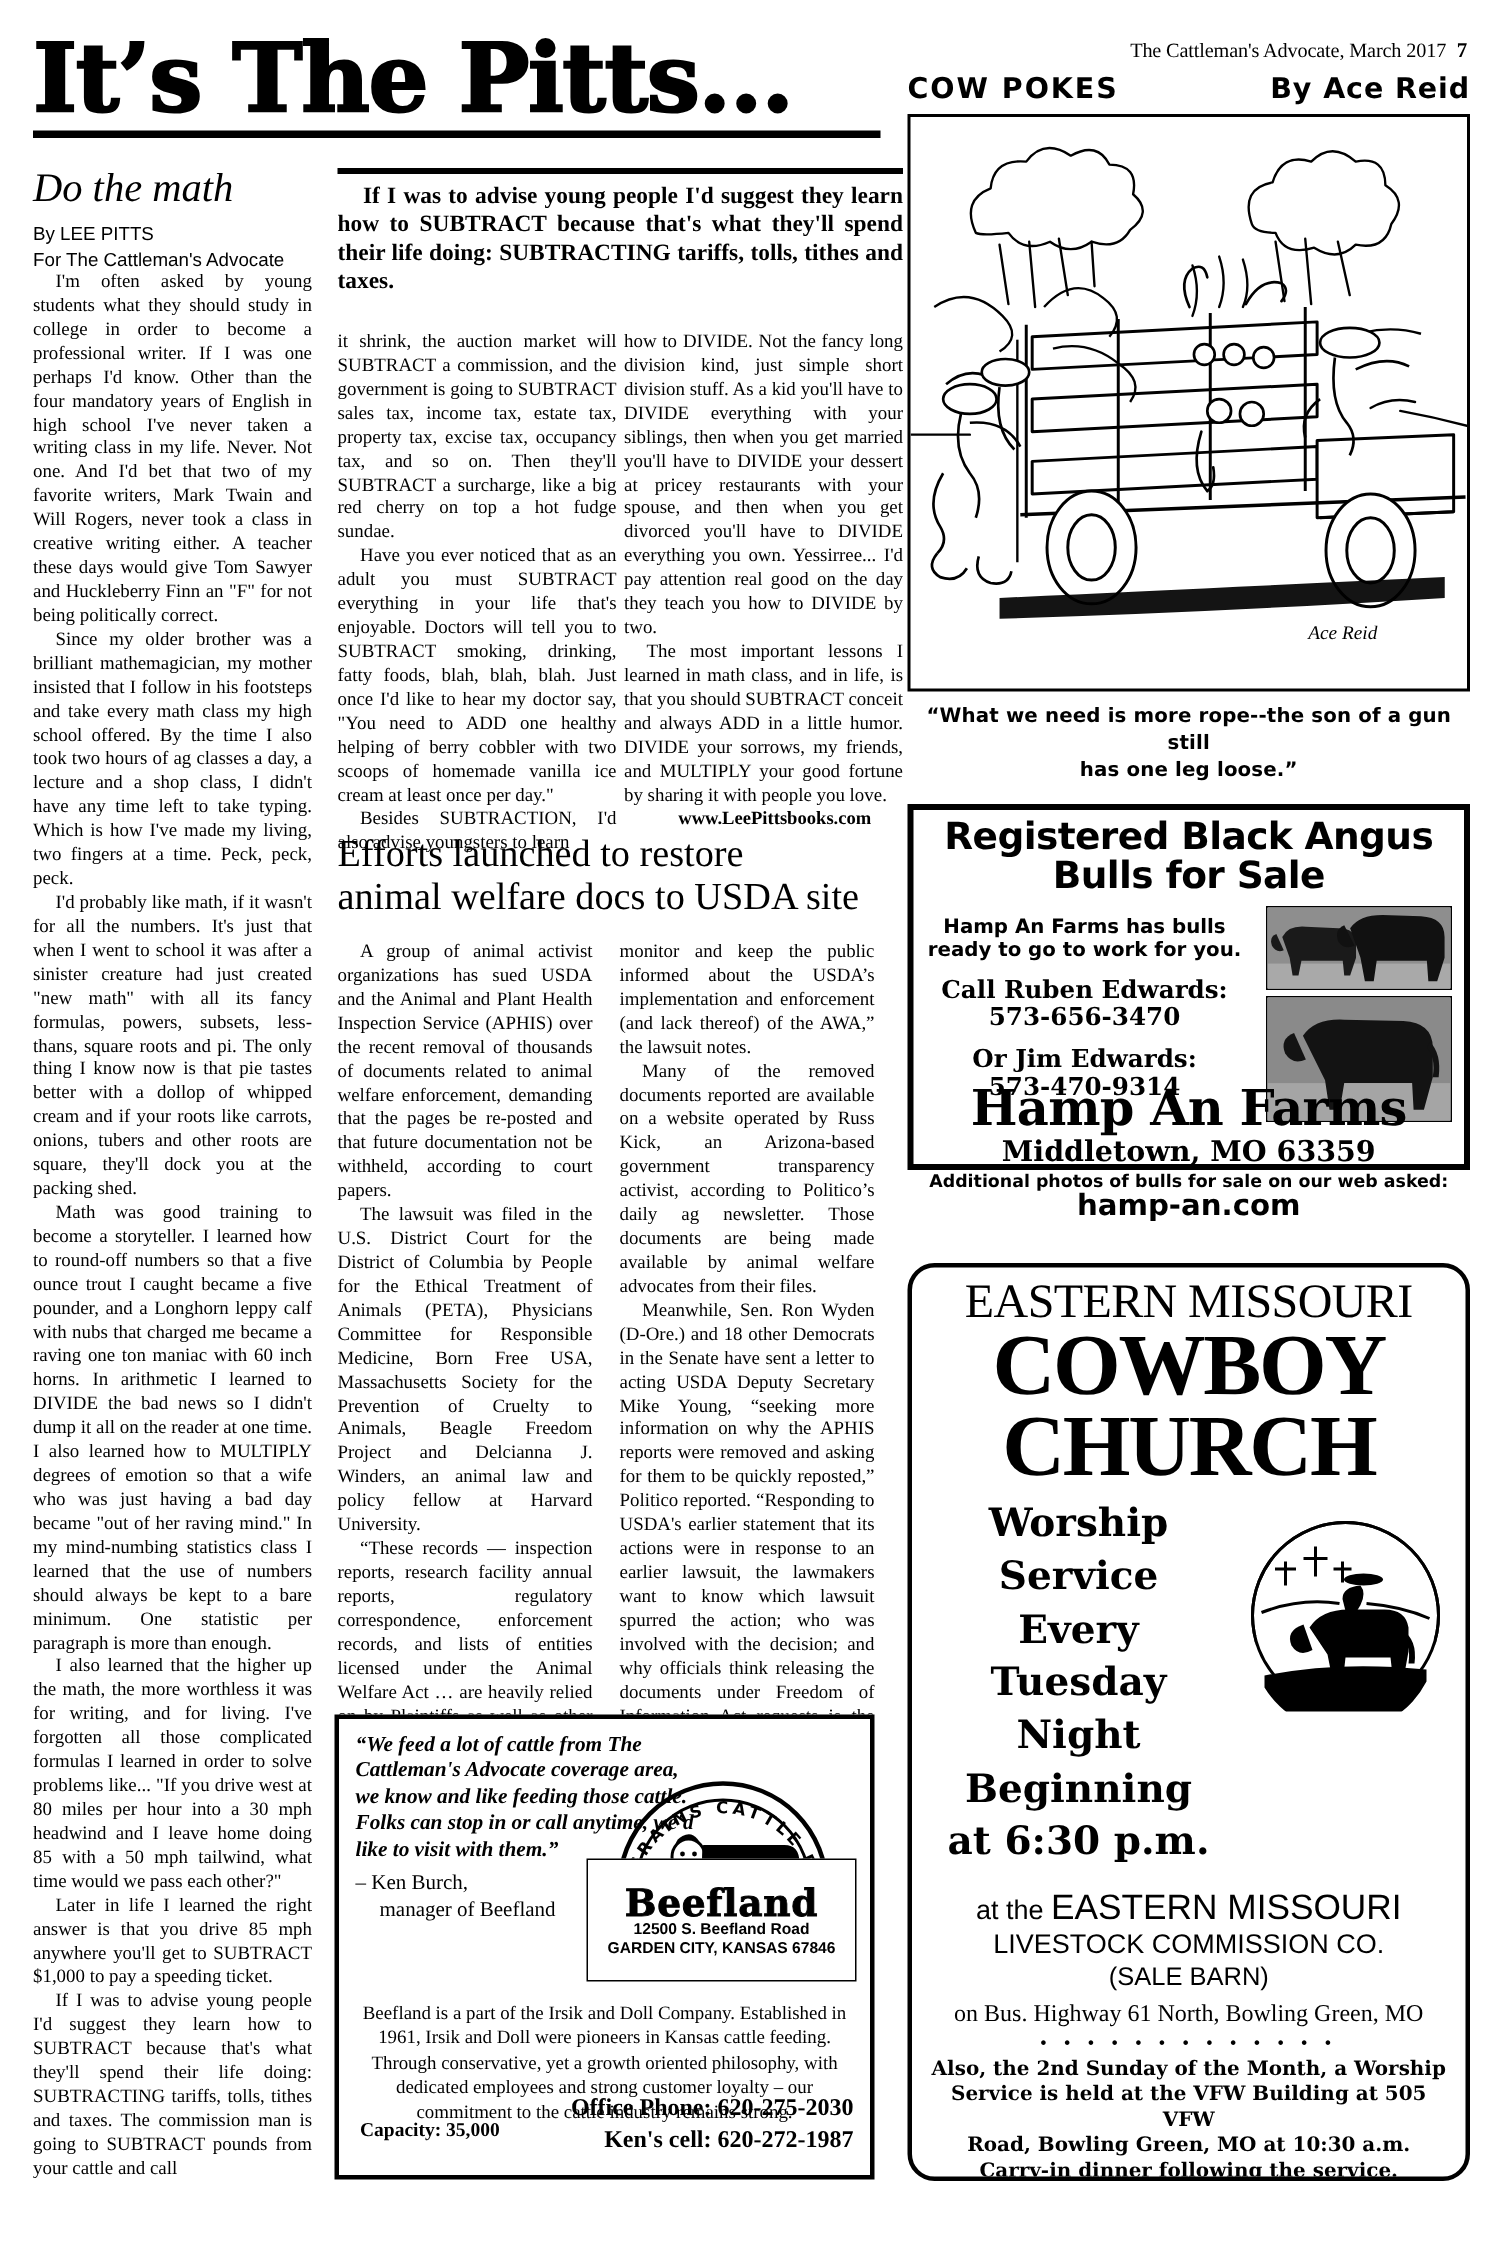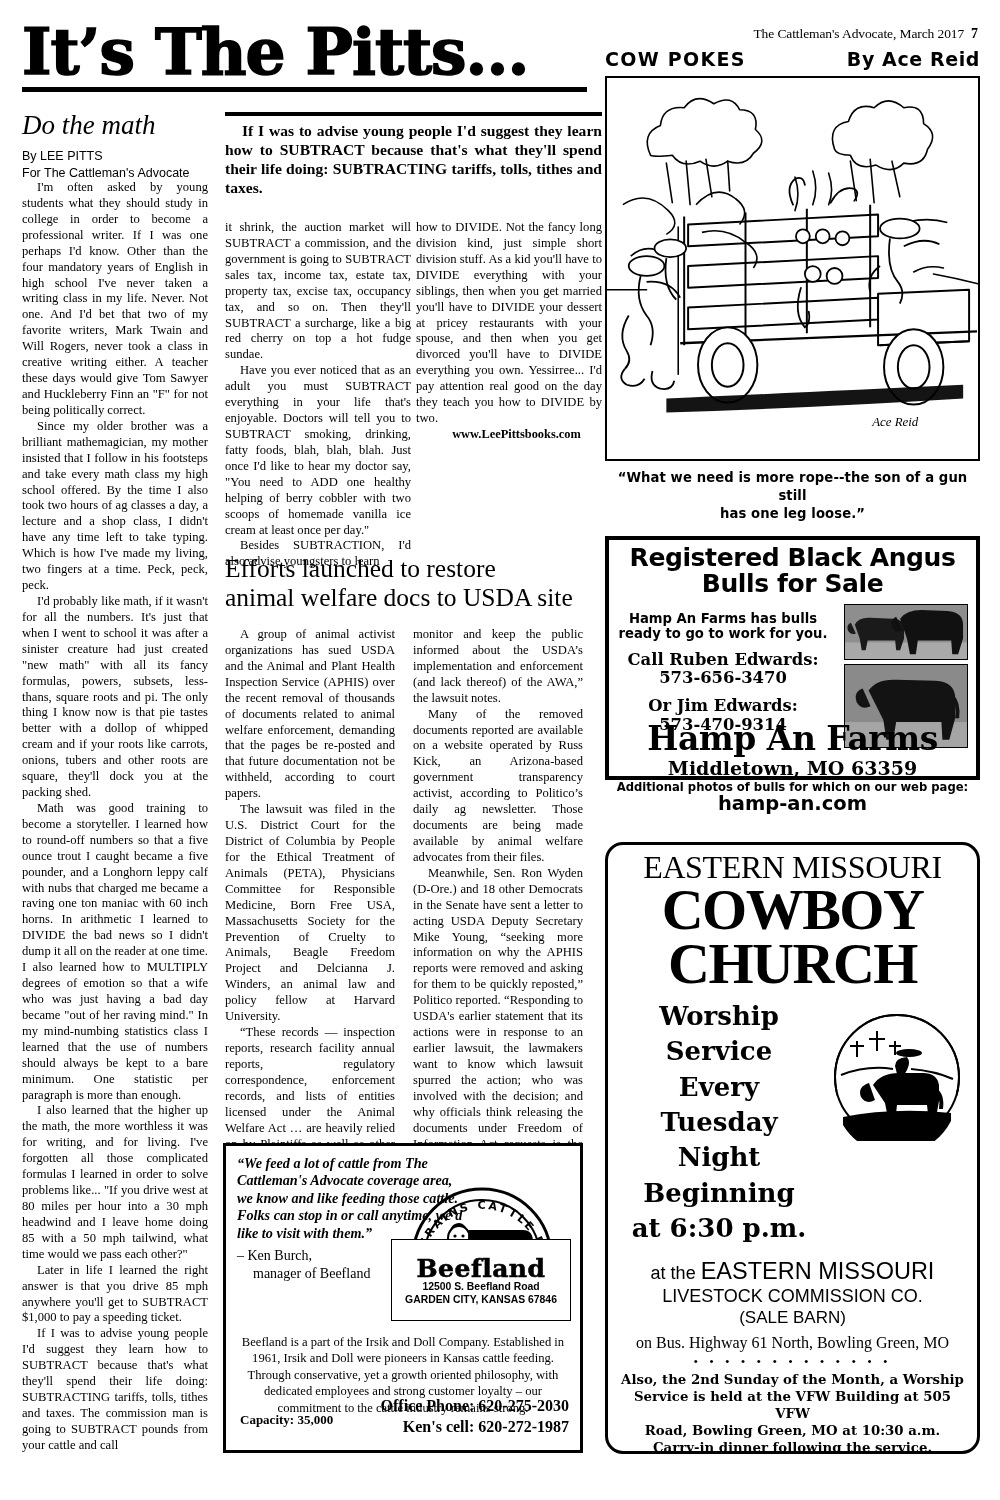--- a/index.html
+++ b/index.html
@@ -280,6 +280,7 @@
 
     <div class="col" id="pitts-c3">
       <p class="noind">how to DIVIDE. Not the fancy long division kind, just simple short division stuff. As a kid you'll have to DIVIDE everything with your siblings, then when you get married you'll have to DIVIDE your dessert at pricey restaurants  with your spouse, and then when you get divorced you'll have to DIVIDE everything you own. Yessirree... I'd pay attention real good on the day they teach you how to DIVIDE by two.</p>
+      <p>The most important lessons I learned in math class, and in life, is that you should SUBTRACT conceit and always ADD in a little humor. DIVIDE your sorrows, my friends, and MULTIPLY your good fortune by sharing it with people you love.</p>
       <p class="sig">www.LeePittsbooks.com</p>
     </div>
   </div>

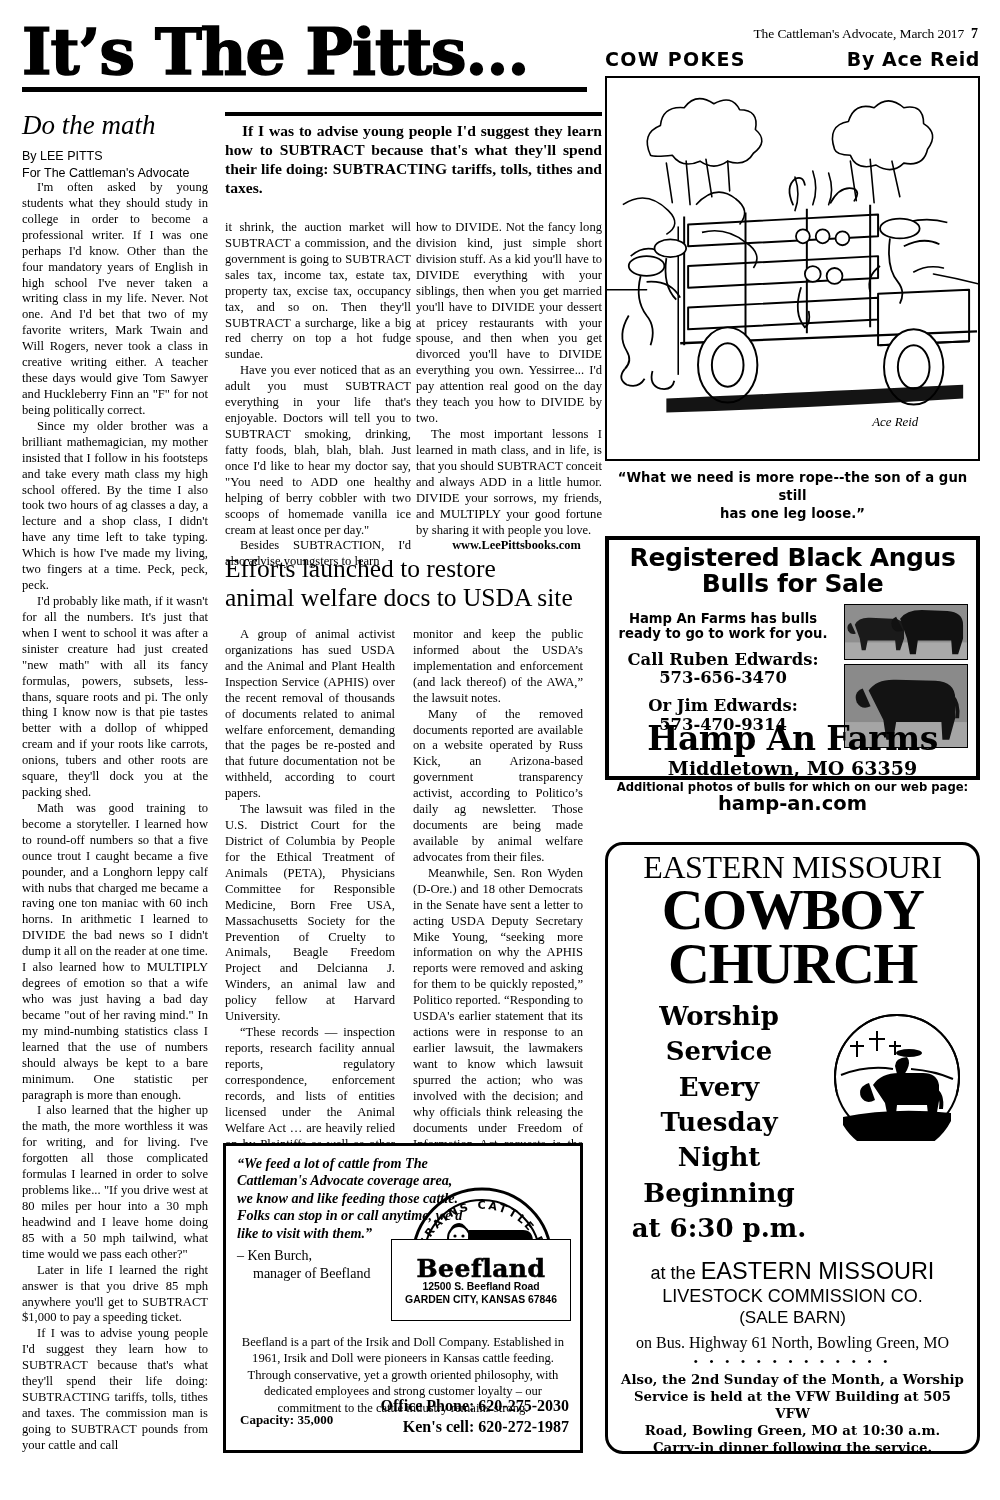--- a/index.html
+++ b/index.html
@@ -479,7 +479,7 @@
     </div>
     <div class="hamp-name">Hamp An Farms</div>
     <div class="hamp-city">Middletown, MO 63359</div>
-    <div class="hamp-web-lead">Additional photos of bulls for which on our web page:</div>
+    <div class="hamp-web-lead">Additional photos of bulls for sale on our web asked:</div>
     <div class="hamp-web">hamp-an.com</div>
   </div>
 

